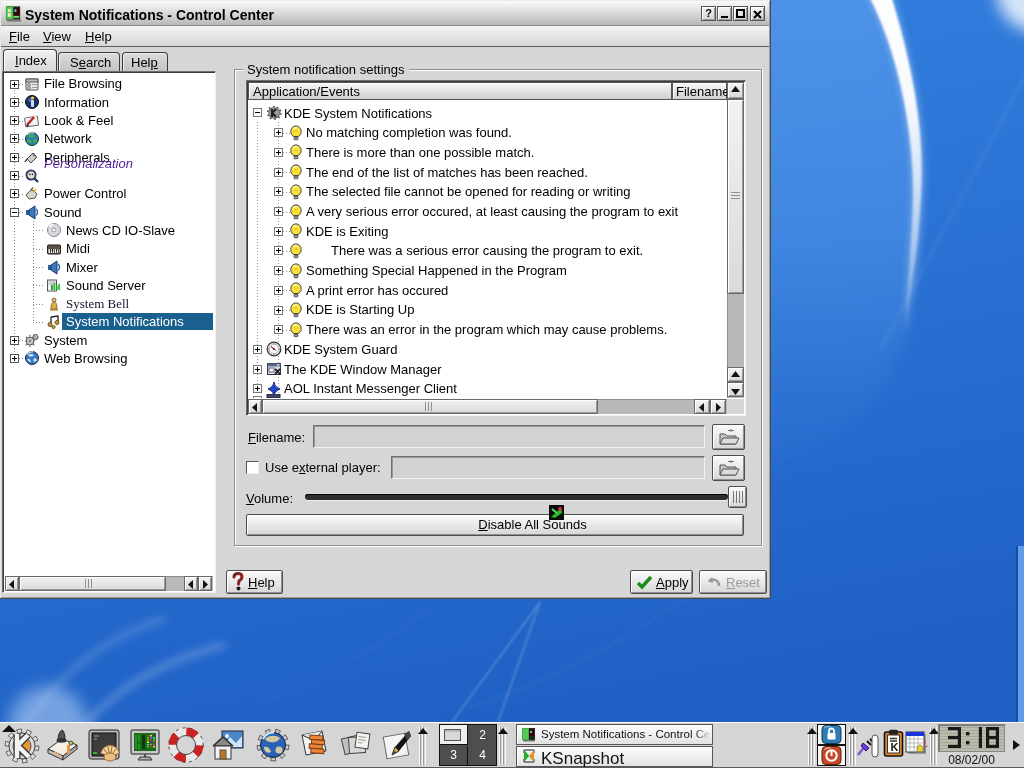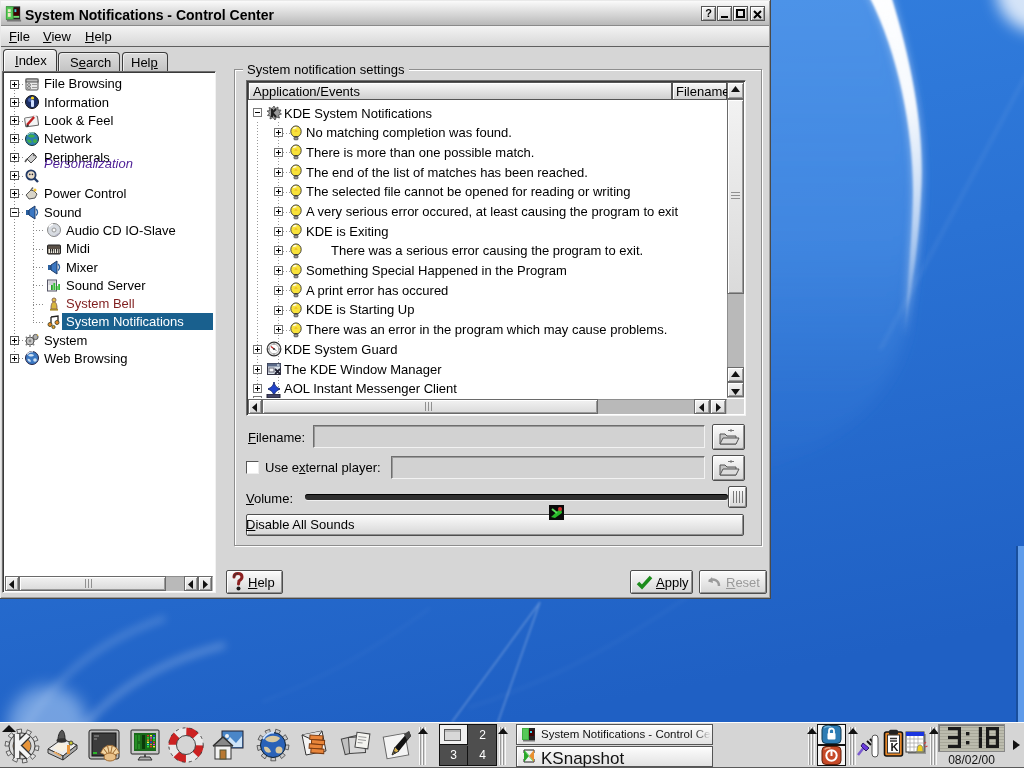--- a/index.html
+++ b/index.html
@@ -225,7 +225,7 @@
           <path d="M3,5 A6,6 0 0 1 7,2.2" stroke="#fff" fill="none" stroke-width="1.6"></path>
           <path d="M12.8,11.5 A6,6 0 0 1 9.5,13.6" stroke="#aab" fill="none" stroke-width="1.4"></path>
         </svg>
-    <div class="abs t13" style="left:66px;top:223px;color:#000;">Audio CD IO-Slave</div>
+    <div class="abs t13" style="left:66px;top:223px;color:#000;">News CD IO-Slave</div>
     <div class="abs" style="left:33px;top:249px;width:11px;height:1px;background-image:repeating-linear-gradient(90deg,#888 0,#888 1px,transparent 1px,transparent 3px);"></div>
     <svg class="abs" style="left:46px;top:241px;" width="16" height="16">
           <rect x="1.5" y="4" width="13" height="9" rx="1" fill="#5a5148" stroke="#222"></rect>

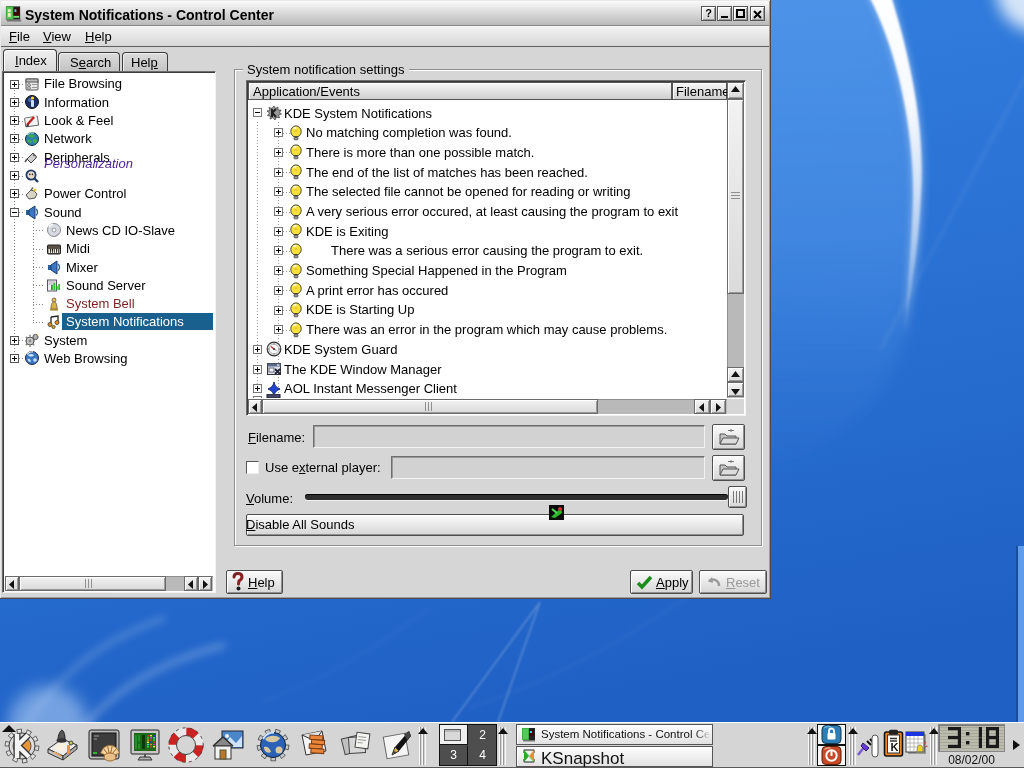--- a/index.html
+++ b/index.html
@@ -259,7 +259,7 @@
           <path d="M5,13 C5,8 6,6 8,6 C10,6 11,8 11,13 Z" fill="#d8b63e" stroke="#865"></path>
           <rect x="4" y="13" width="8" height="1.6" fill="#a88a2a"></rect>
         </svg>
-    <div class="abs t13" style="left:66px;top:296px;color:#7f1d1d;">System Bell</div>
+    <div class="abs t13" style="left:66px;top:296px;color:#0f172a;font-family:Liberation Serif, serif;">System Bell</div>
     <div class="abs" style="left:33px;top:322px;width:11px;height:1px;background-image:repeating-linear-gradient(90deg,#888 0,#888 1px,transparent 1px,transparent 3px);"></div>
     <div class="abs" style="left:62px;top:313px;width:151px;height:17px;background:#19608e;"></div>
     <svg class="abs" style="left:46px;top:314px;" width="16" height="16">

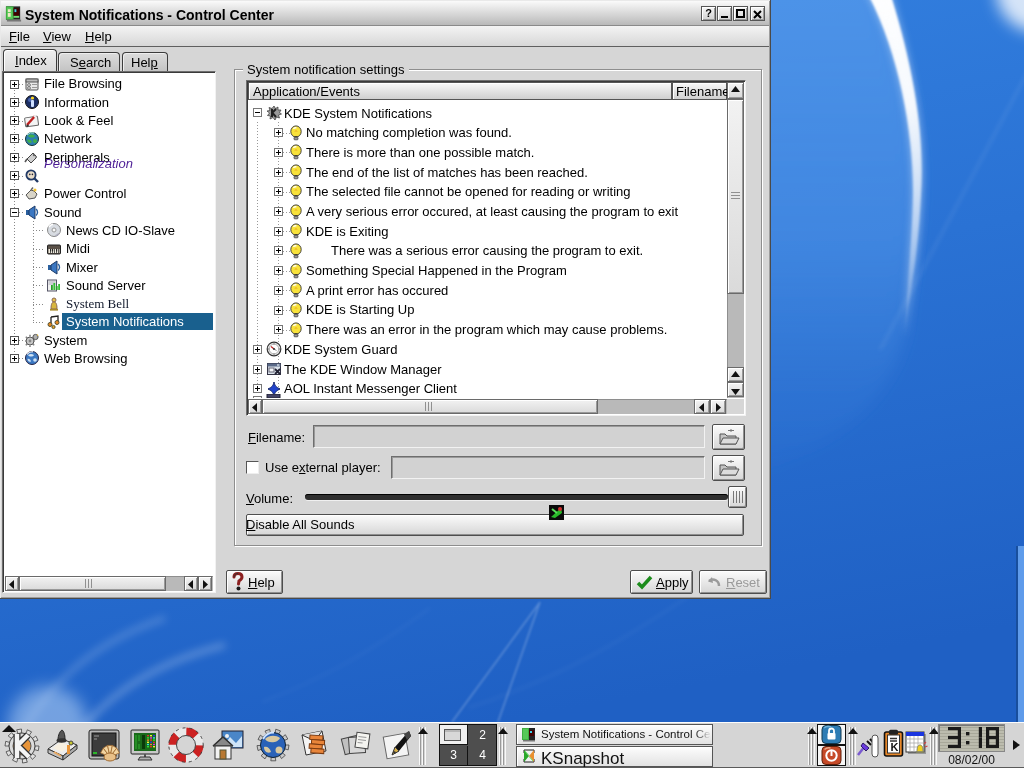--- a/index.html
+++ b/index.html
@@ -584,7 +584,7 @@
         <div class="abs" style="left:4px;top:4px;width:1px;height:12px;background:#777;box-shadow:3px 0 0 #777,6px 0 0 #777,9px 0 0 #777;"></div>
       </div>
   <div class="abs btn" style="left:246px;top:514px;width:498px;height:22px;"></div>
-  <div class="abs t13" style="left:246px;top:517px;width:573px;"><u>D</u>isable All Sounds</div>
+  <div class="abs t13" style="left:246px;top:517px;width:573px;text-align:center;"><u>D</u>isable All Sounds</div>
   <svg class="abs" style="left:549px;top:505px;" width="16" height="16">
         <rect x="0" y="0" width="15" height="15" fill="#0a0a0a"></rect>
         <path d="M2,12 L12,3 L13,8 L6,13 Z" fill="#2ab82a"></path>

